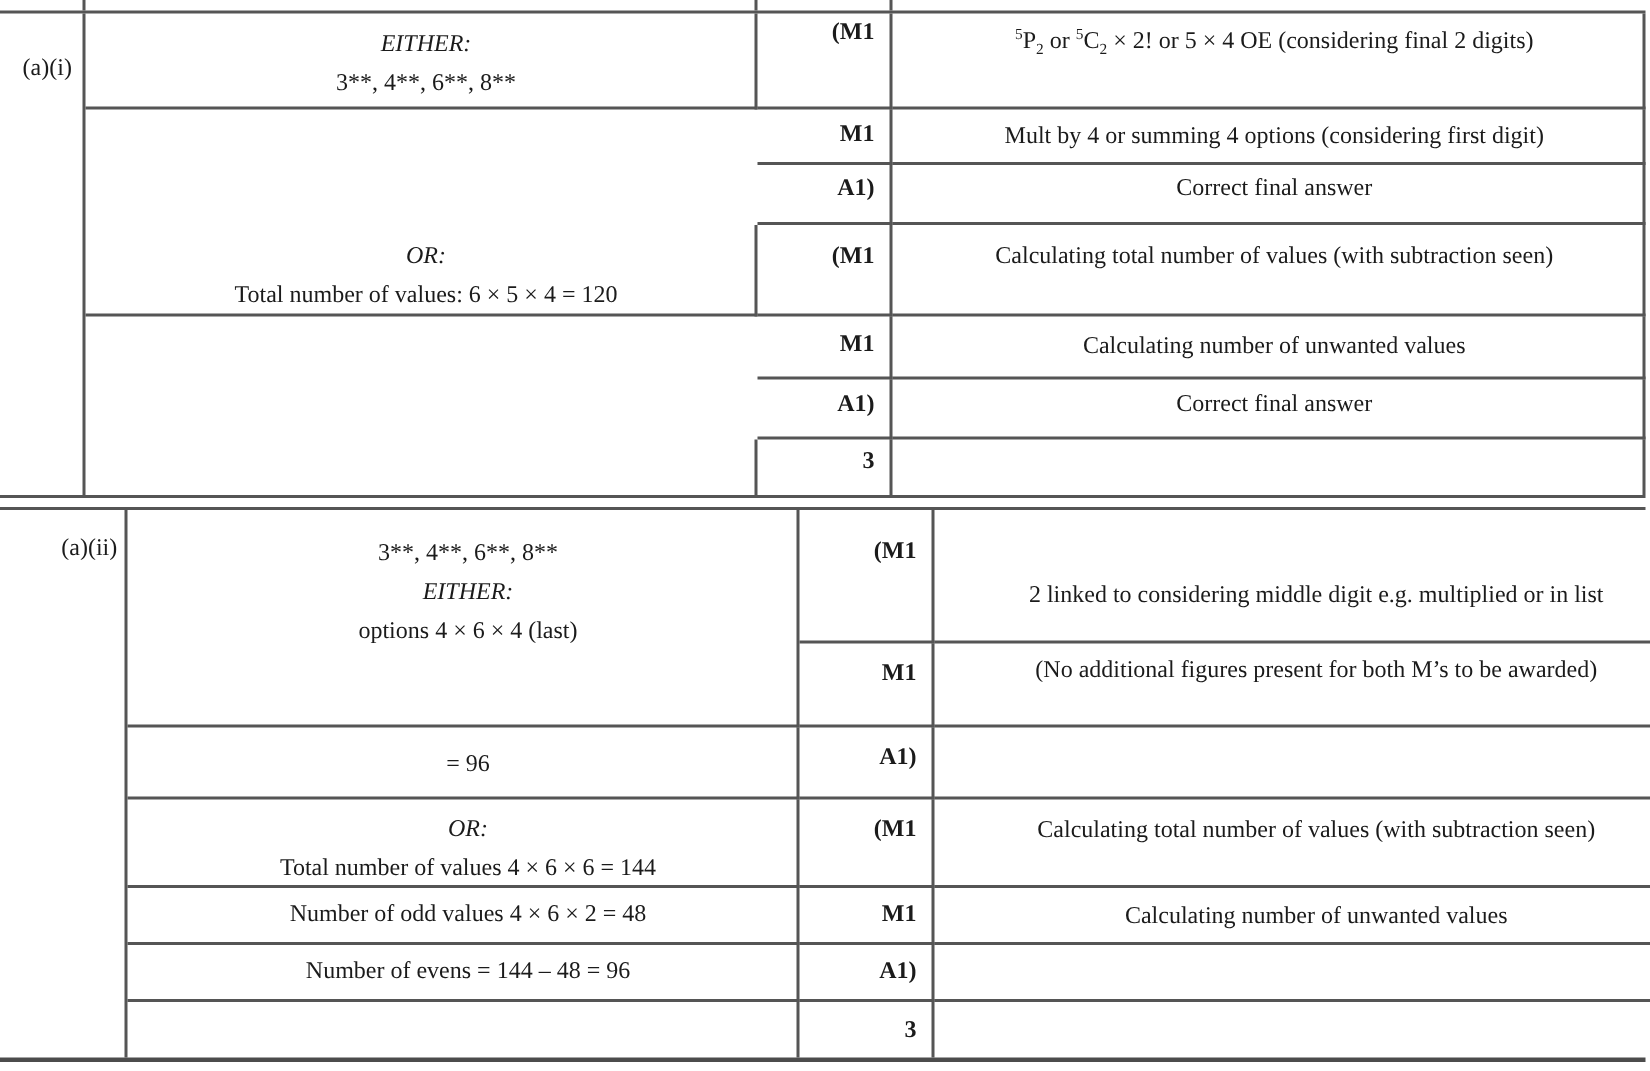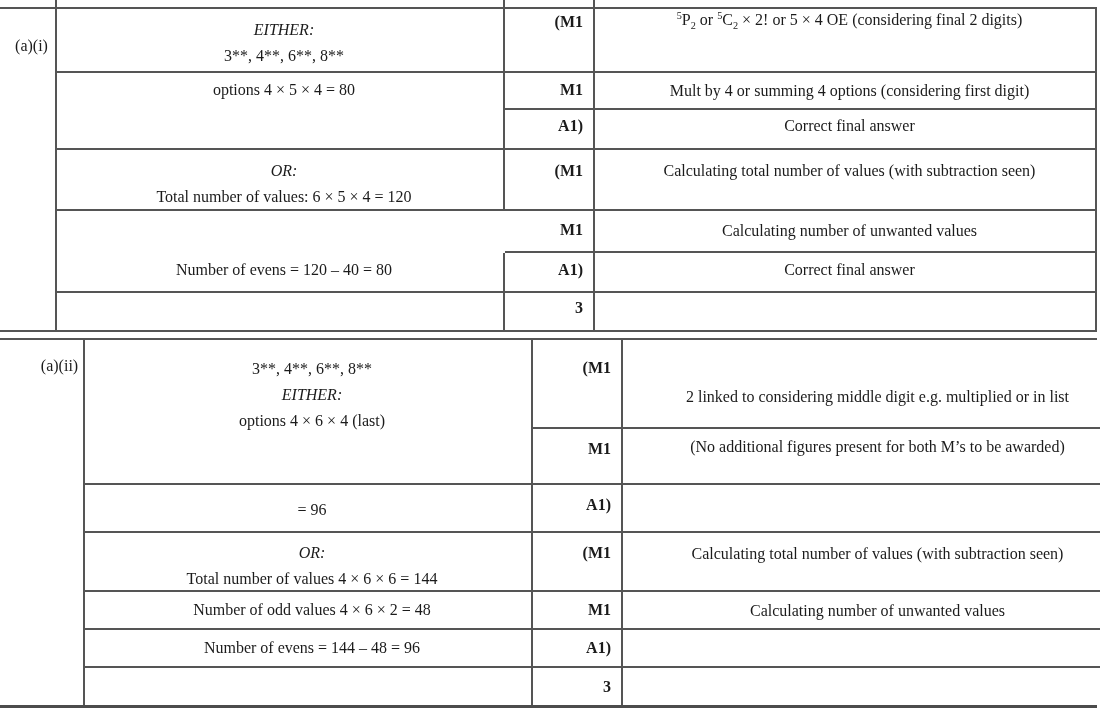--- a/index.html
+++ b/index.html
@@ -50,7 +50,7 @@
       <div class="line">3**, 4**, 6**, 8**</div>
     </div>
     <div class="cell m" style="grid-row:1; padding-top:3px">(M1</div>
-    <div class="cell g" style="grid-row:1; "><sup>5</sup>P<sub>2</sub> or <sup>5</sup>C<sub>2</sub> × 2! or 5 × 4 OE (considering final 2 digits)</div>
+    <div class="cell g" style="grid-row:1; padding-top:8px"><sup>5</sup>P<sub>2</sub> or <sup>5</sup>C<sub>2</sub> × 2! or 5 × 4 OE (considering final 2 digits)</div>
 
     <div class="cell a" style="grid-row:2/span 2; padding-top:4px">
       <div class="line">options 4 × 5 × 4 = 80</div>

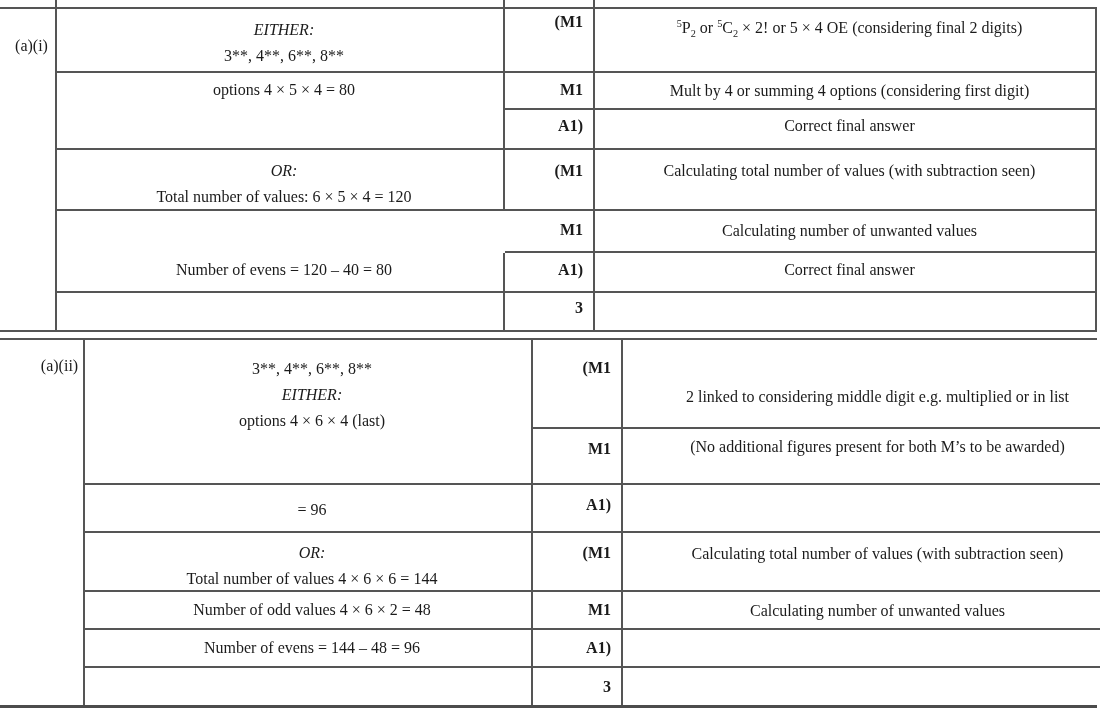--- a/index.html
+++ b/index.html
@@ -52,9 +52,6 @@
     <div class="cell m" style="grid-row:1; padding-top:3px">(M1</div>
     <div class="cell g" style="grid-row:1; padding-top:8px"><sup>5</sup>P<sub>2</sub> or <sup>5</sup>C<sub>2</sub> × 2! or 5 × 4 OE (considering final 2 digits)</div>
 
-    <div class="cell a" style="grid-row:2/span 2; padding-top:4px">
-      <div class="line">options 4 × 5 × 4 = 80</div>
-    </div>
     <div class="cell m" style="grid-row:2; padding-top:7px">M1</div>
     <div class="cell g" style="grid-row:2; padding-top:7px">Mult by 4 or summing 4 options (considering first digit)</div>
 

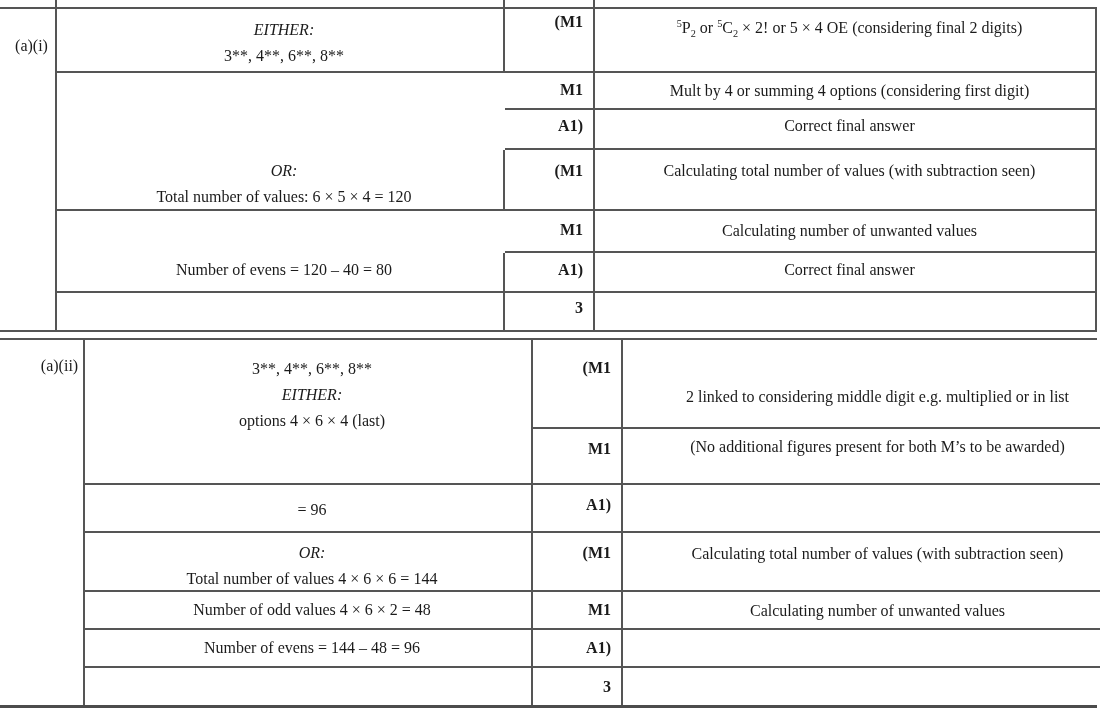--- a/index.html
+++ b/index.html
@@ -68,9 +68,6 @@
     <div class="cell m" style="grid-row:5; padding-top:9px">M1</div>
     <div class="cell g" style="grid-row:5; padding-top:9px">Calculating number of unwanted values</div>
 
-    <div class="cell a" style="grid-row:6; padding-top:4px">
-      <div class="line">Number of evens = 120 – 40 = 80</div>
-    </div>
     <div class="cell m" style="grid-row:6; padding-top:7px">A1)</div>
     <div class="cell g" style="grid-row:6; padding-top:6px">Correct final answer</div>
 

